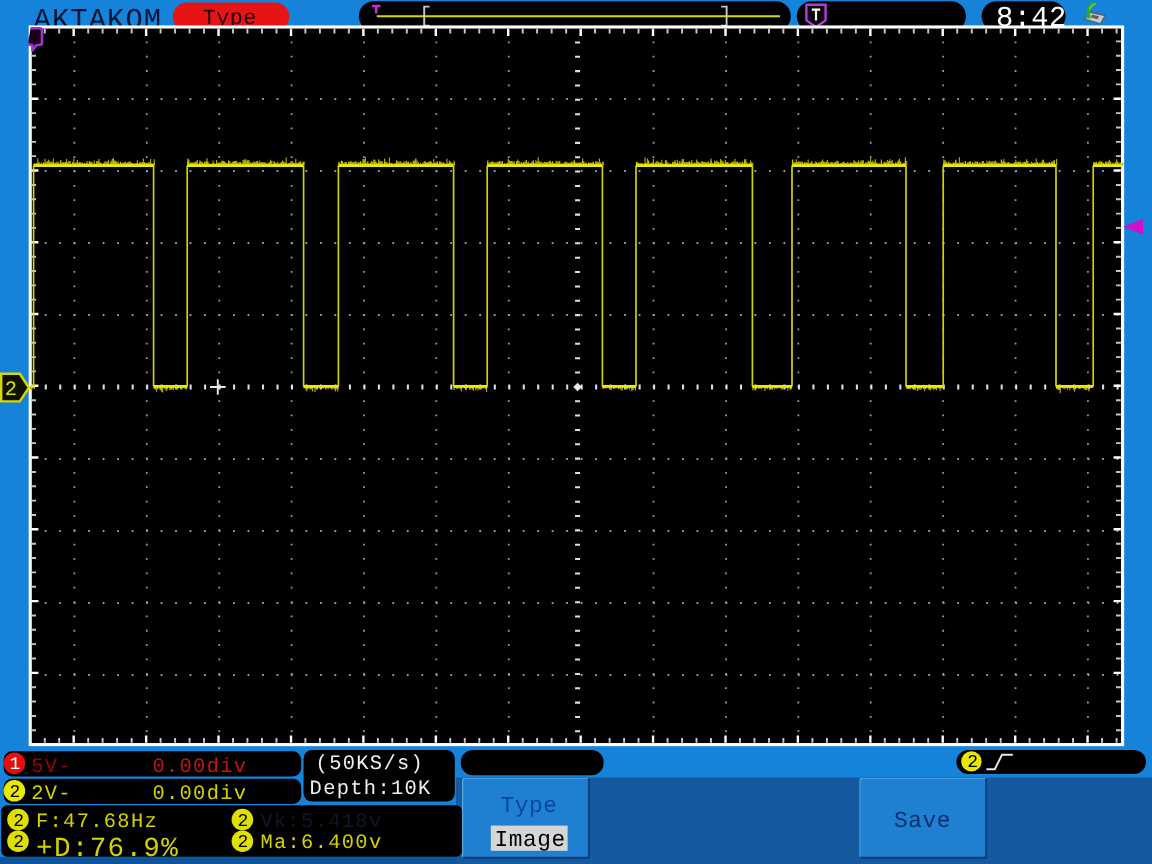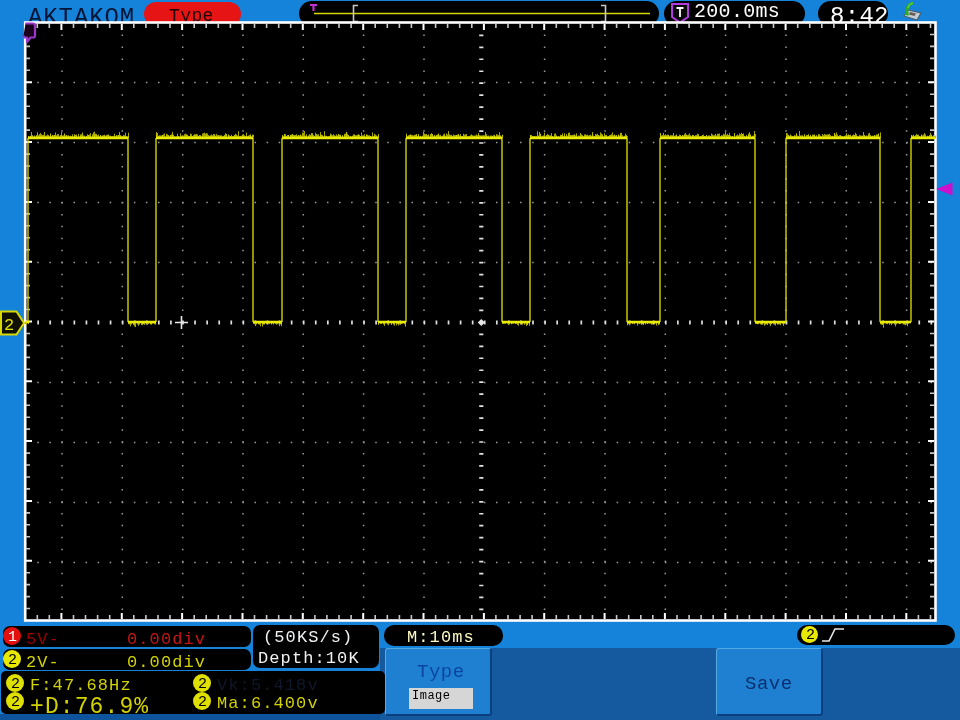--- a/index.html
+++ b/index.html
@@ -27,7 +27,7 @@
     <path d="M6,4h16v13l-8,5.5l-8,-5.5z" fill="#0a0a0a" stroke="#b03ce0" stroke-width="2"></path>
     <path d="M10.5,8h7M14,8v9" stroke="#ffffff" stroke-width="1.8"></path>
   </svg>
-  <div class="t" style="left:694px;top:0;font-size:20px;letter-spacing:0.3px;color:#ffffff">200.0ms</div>
+  <div class="t" style="left:694px;top:0;font-size:20px;letter-spacing:0.3px;color:#000000">200.0ms</div>
 
   <div class="pill" style="left:818px;top:1px;width:70px;height:25px;border-radius:13px"></div>
   <div class="t" style="left:830px;top:3px;font-size:24px;letter-spacing:0.3px;color:#ffffff">8:42</div>

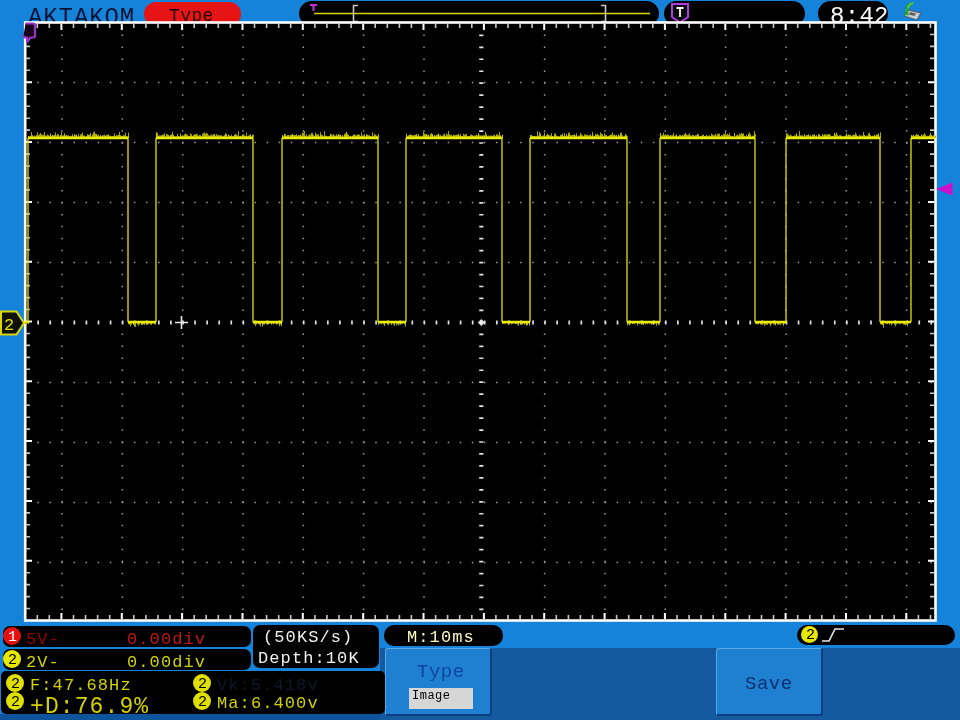--- a/index.html
+++ b/index.html
@@ -101,7 +101,7 @@
   <div class="t" style="left:258px;top:649px;font-size:17px;letter-spacing:1.1px;color:#f0f0f0">Depth:10K</div>
 
   <div class="pill" style="left:384px;top:625px;width:119px;height:21px;border-radius:10px"></div>
-  <div class="t" style="left:407px;top:628px;font-size:17px;letter-spacing:1.1px;color:#fef9c3">M:10ms</div>
+  <div class="t" style="left:407px;top:628px;font-size:17px;letter-spacing:1.1px;color:#000000">M:10ms</div>
 
   <div class="pill" style="left:797px;top:625px;width:158px;height:20px;border-radius:10px"></div>
   <div class="abs" style="left:801px;top:626px;width:17px;height:17px;border-radius:50%;background:#e8e800"></div>

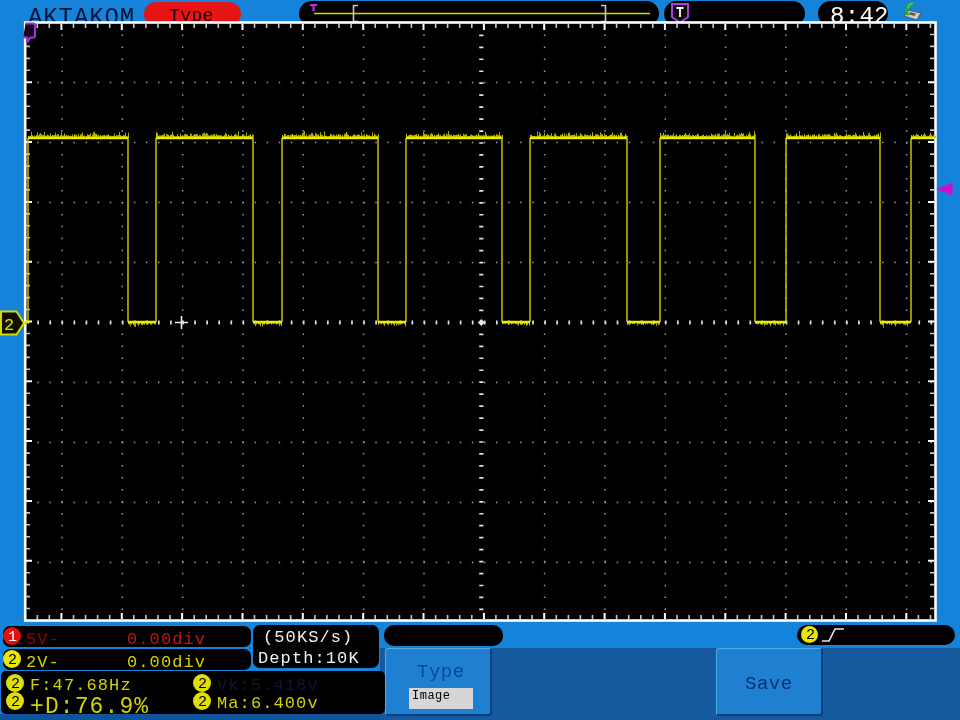--- a/index.html
+++ b/index.html
@@ -128,7 +128,7 @@
   <div class="abs" style="left:385px;top:648px;width:107px;height:68px;background:#1f80d2;border-radius:3px;border-top:1px solid #55aae4;border-left:1px solid #55aae4;border-bottom:2px solid #0b3f7f;border-right:2px solid #0b3f7f"></div>
   <div class="t" style="left:417px;top:661px;font-size:19px;letter-spacing:0.5px;color:#0a46a0;font-weight:normal">Type</div>
   <div class="abs" style="left:409px;top:688px;width:64px;height:21px;background:#d6d6d6"></div>
-  <div class="t" style="left:412px;top:689px;font-size:12px;letter-spacing:0.5px;color:#000000">Image</div>
+  <div class="t" style="left:412px;top:689px;font-size:19px;letter-spacing:0.5px;color:#000000">Image</div>
 
   <div class="abs" style="left:716px;top:648px;width:107px;height:68px;background:#1f80d2;border-radius:3px;border-top:1px solid #55aae4;border-left:1px solid #55aae4;border-bottom:2px solid #0b3f7f;border-right:2px solid #0b3f7f"></div>
   <div class="t" style="left:745px;top:673px;font-size:19px;letter-spacing:0.5px;color:#093070;font-weight:normal">Save</div>

